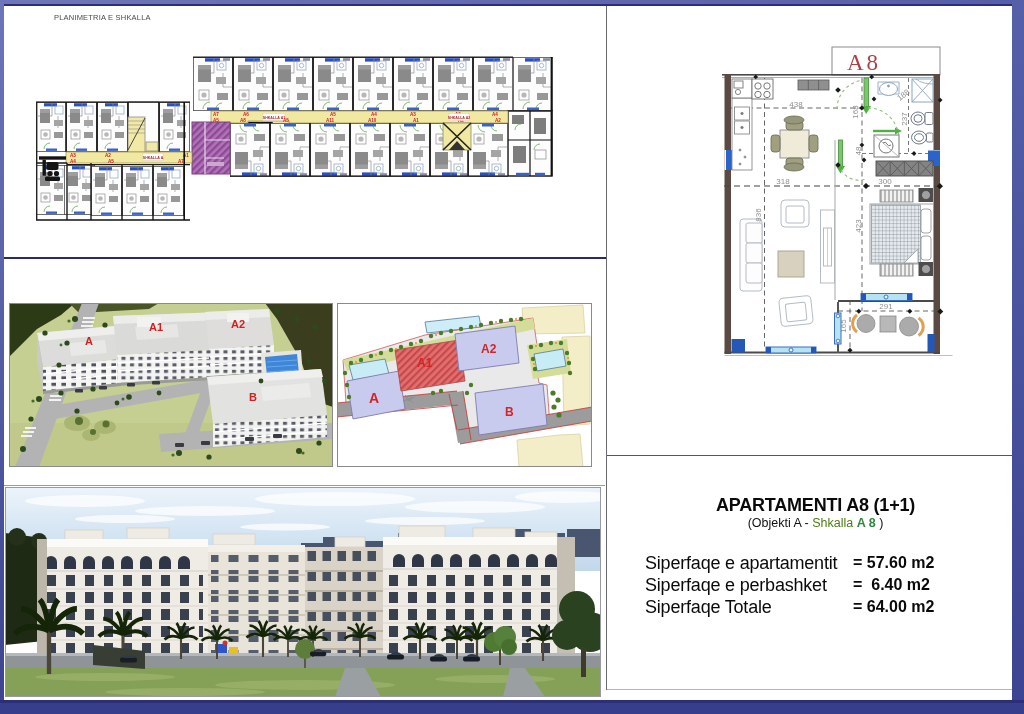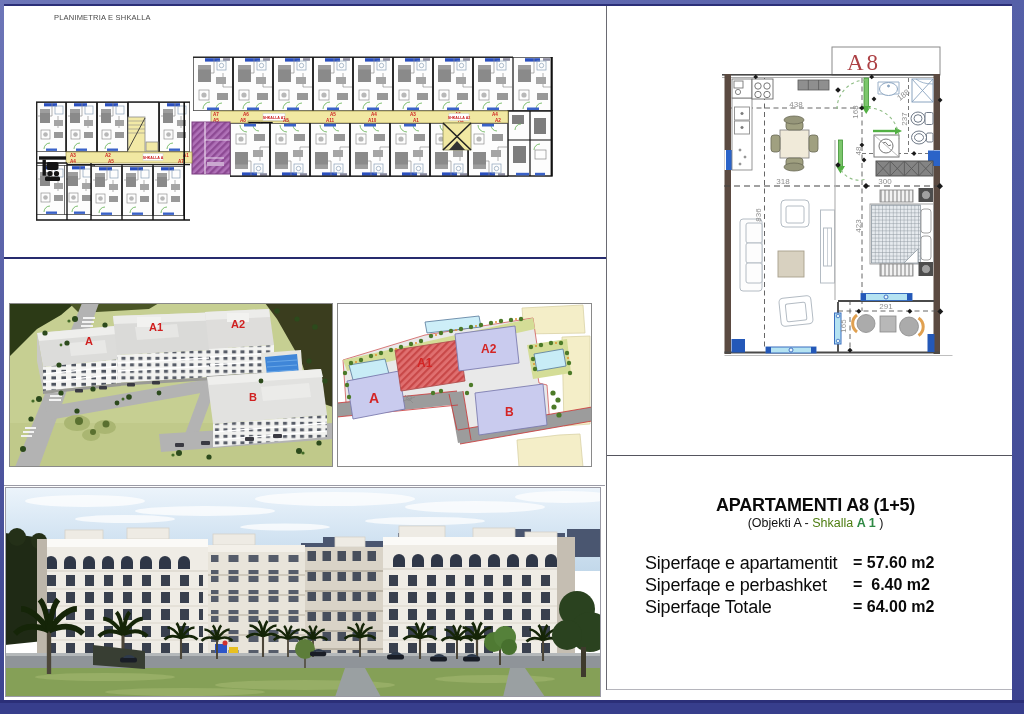--- a/index.html
+++ b/index.html
@@ -964,7 +964,7 @@
 
   <div class="abs" style="left:607px;top:456px;width:405px;height:233px">
 
-    <div class="abs" style="left:6px;top:39px;width:405px;text-align:center;font-size:18px;letter-spacing:-0.2px;font-weight:bold;color:#0a0a0a">APARTAMENTI A8 (1+5)</div>
+    <div class="abs" style="left:6px;top:39px;width:405px;text-align:center;font-size:18px;letter-spacing:-0.2px;font-weight:bold;color:#0a0a0a">APARTAMENTI A8 (1+1)</div>
 
     <div class="abs" style="left:6px;top:60px;width:405px;text-align:center;font-size:12.5px;color:#111">(Objekti A - <span style="color:#4d7c0f">Shkalla</span> <b style="color:#2e8843">A 1</b> )</div>
 

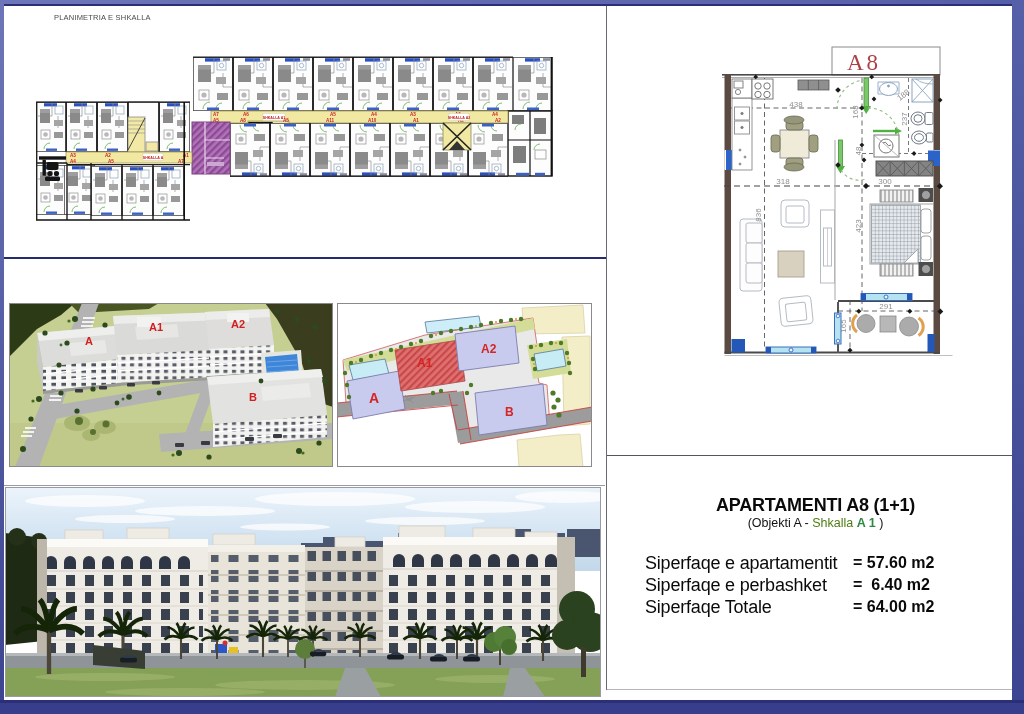--- a/index.html
+++ b/index.html
@@ -966,7 +966,7 @@
 
     <div class="abs" style="left:6px;top:39px;width:405px;text-align:center;font-size:18px;letter-spacing:-0.2px;font-weight:bold;color:#0a0a0a">APARTAMENTI A8 (1+1)</div>
 
-    <div class="abs" style="left:6px;top:60px;width:405px;text-align:center;font-size:12.5px;color:#111">(Objekti A - <span style="color:#4d7c0f">Shkalla</span> <b style="color:#2e8843">A 1</b> )</div>
+    <div class="abs" style="left:6px;top:60px;width:405px;text-align:center;font-size:12.5px;color:#111">(Objekti A - <span style="color:#4d7c0f">Shkalla</span> <b style="color:#2e8843">A 8</b> )</div>
 
     <div class="abs" style="left:38px;top:96px;font-size:18px;letter-spacing:-0.2px;font-weight:normal;color:#0a0a0a;line-height:22px">Siperfaqe e apartamentit<br>Siperfaqe e perbashket<br>Siperfaqe Totale</div>
     <div class="abs" style="left:246px;top:96px;font-size:16px;font-weight:bold;color:#0a0a0a;line-height:22px">= 57.60 m2<br>=&nbsp;&nbsp;6.40 m2<br>= 64.00 m2</div>

